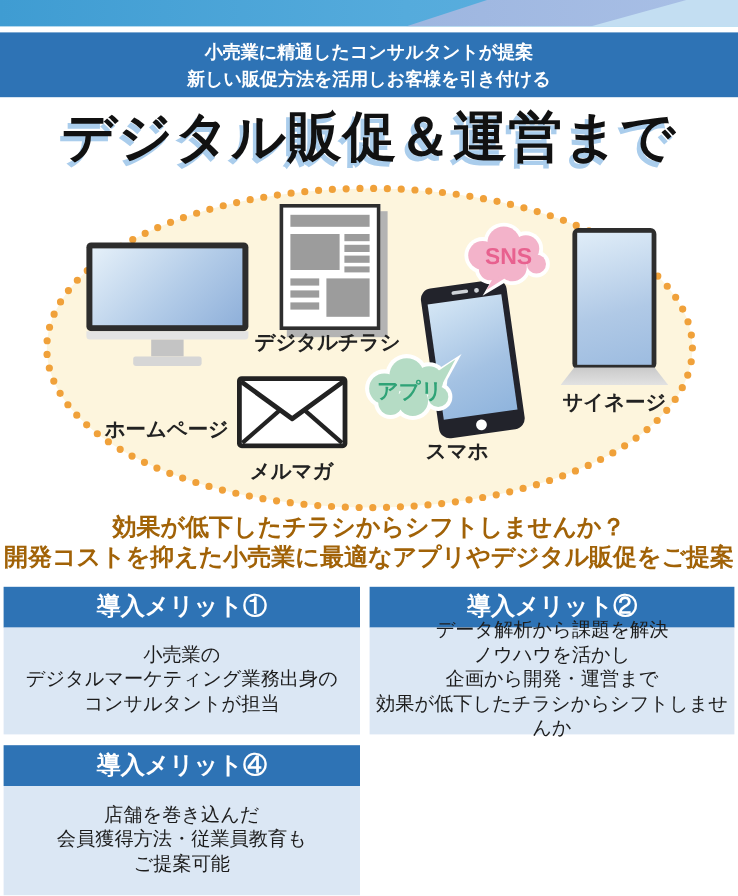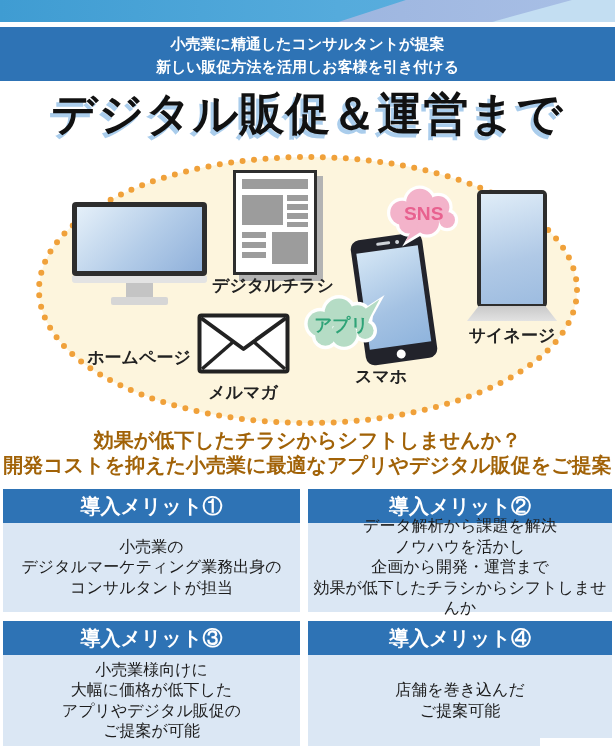--- a/index.html
+++ b/index.html
@@ -249,15 +249,6 @@
       </div>
     </div>
 
-    <div class="merit-box row2">
-      <div class="merit-head">導入メリット③</div>
-      <div class="merit-body">
-        <div>小売業様向けに</div>
-        <div>大幅に価格が低下した</div>
-        <div>アプリやデジタル販促の</div>
-        <div>ご提案が可能</div>
-      </div>
-    </div>
 
     <div class="merit-box row2">
       <div class="merit-head">導入メリット④</div>

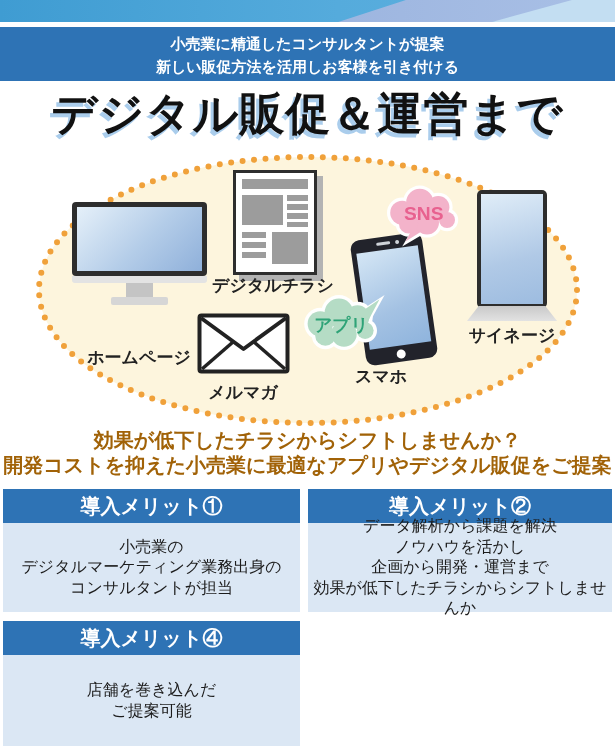--- a/index.html
+++ b/index.html
@@ -254,6 +254,7 @@
       <div class="merit-head">導入メリット④</div>
       <div class="merit-body">
         <div>店舗を巻き込んだ</div>
+        <div>会員獲得方法・従業員教育も</div>
         <div>ご提案可能</div>
       </div>
     </div>

